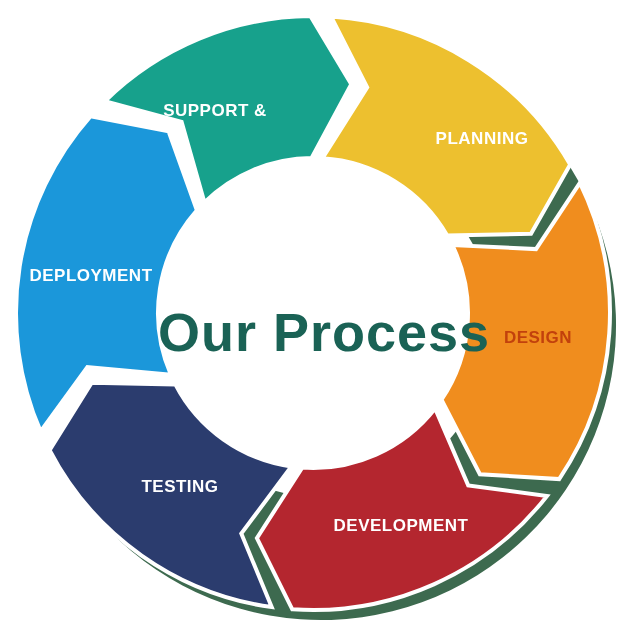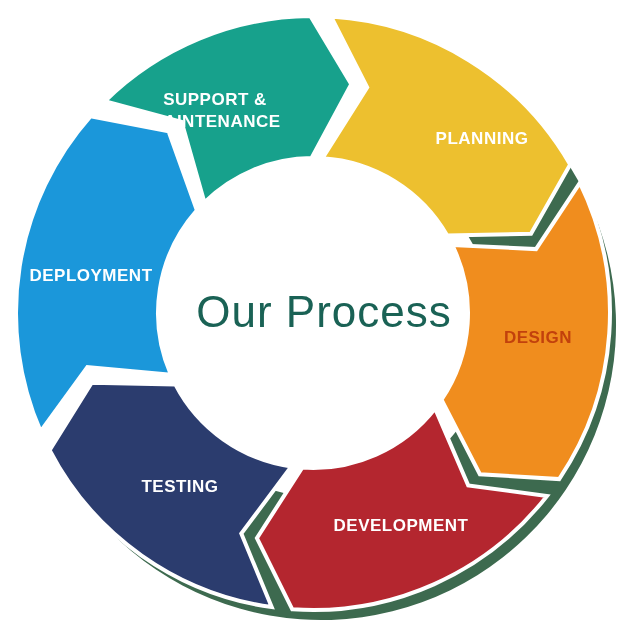--- a/index.html
+++ b/index.html
@@ -81,7 +81,6 @@
     </div>
     <div class="seg-label lbl-support-maintenance" style="color: rgb(255, 255, 255);">
       <div>SUPPORT &amp;</div>
-      <div>MAINTENANCE</div>
     </div>
   </div>
 

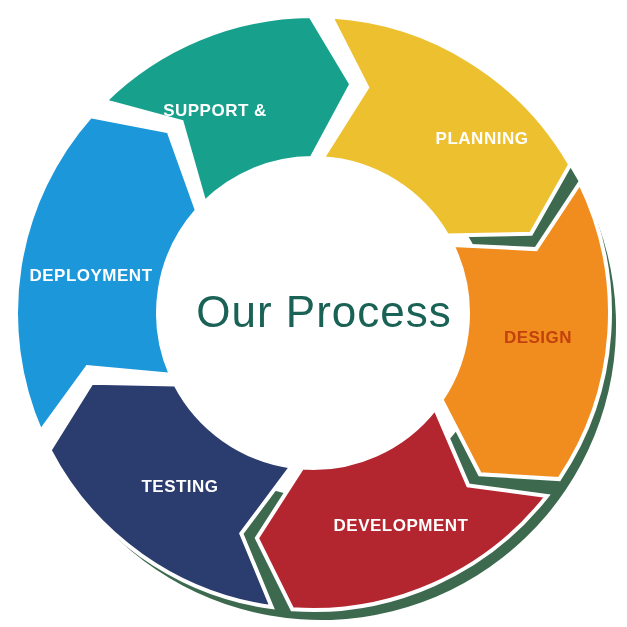--- a/index.html
+++ b/index.html
@@ -41,10 +41,10 @@
   .center-title {
     position: absolute;
     left: 324px;
-    top: 312px;
+    top: 332px;
     transform: translate(-50%, -50%);
-    font-size: 44px;
-    font-weight: normal;
+    font-size: 54px;
+    font-weight: bold;
     letter-spacing: 1px;
     white-space: nowrap;
     user-select: none;

